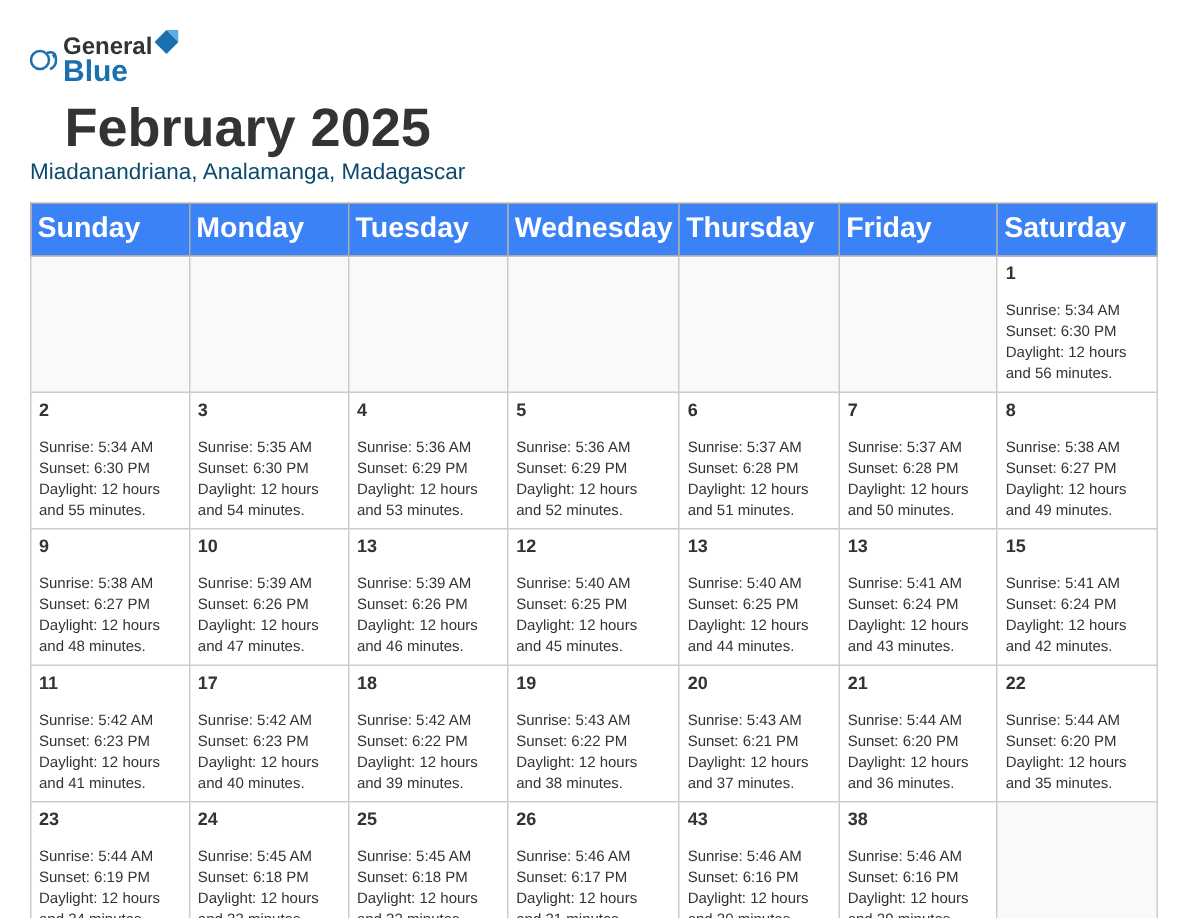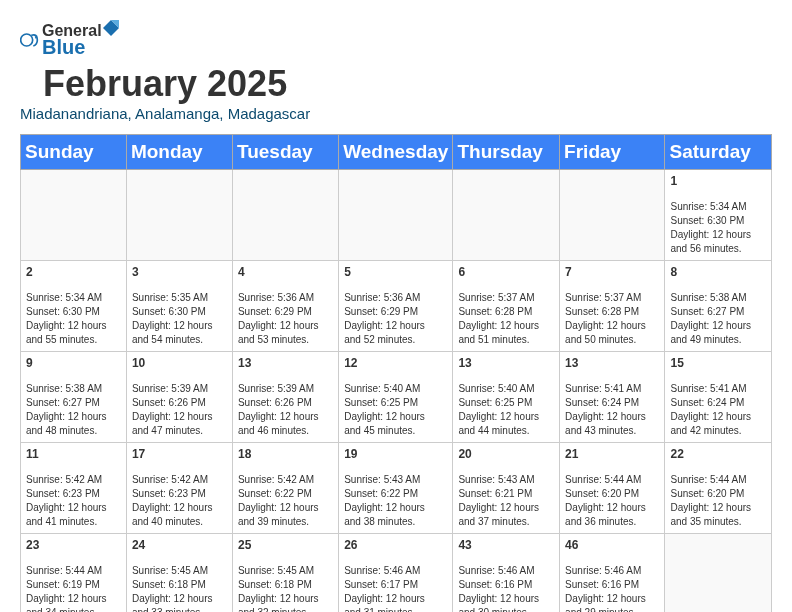--- a/index.html
+++ b/index.html
@@ -323,7 +323,7 @@
 and 30 minutes.</div>
         </td>
         <td>
-          <span class="day-num">46</span>
+          <span class="day-num">38</span>
           <div class="day-info" style="white-space: pre-line;">Sunrise: 5:46 AM
 Sunset: 6:16 PM
 Daylight: 12 hours

